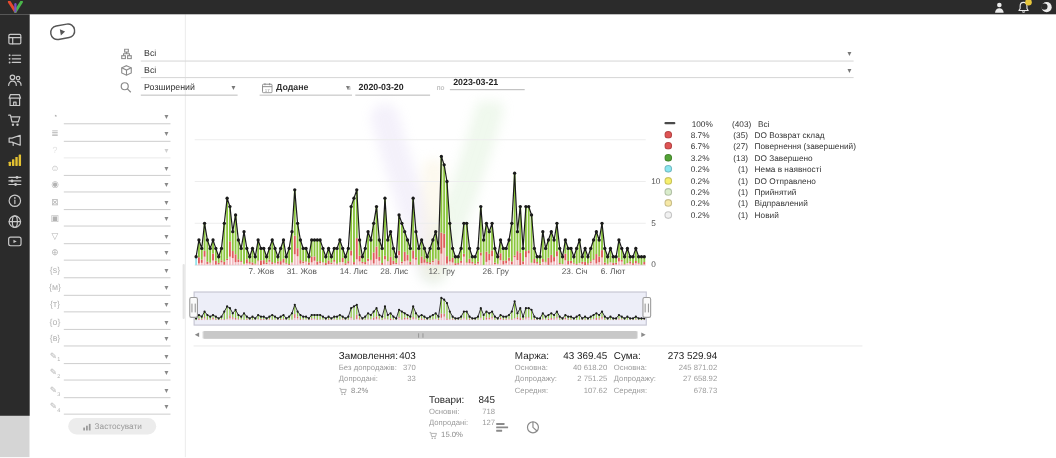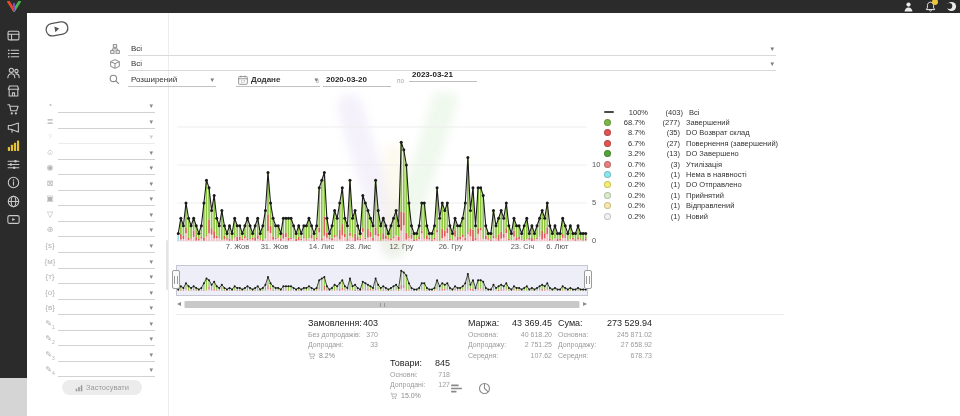--- a/index.html
+++ b/index.html
@@ -991,12 +991,6 @@
         <span class="lg-lbl">Всі</span>
       </div>
       <div class="lg-row">
-        <span class="lg-sw" style="background: rgb(122, 182, 72);"></span>
-        <span class="lg-pct">68.7%</span>
-        <span class="lg-cnt">(277)</span>
-        <span class="lg-lbl">Завершений</span>
-      </div>
-      <div class="lg-row">
         <span class="lg-sw" style="background: rgb(223, 84, 84);"></span>
         <span class="lg-pct">8.7%</span>
         <span class="lg-cnt">(35)</span>

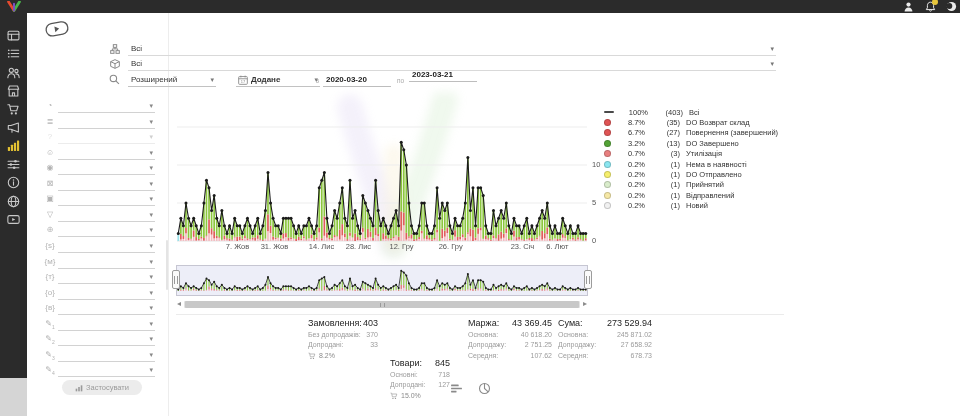--- a/index.html
+++ b/index.html
@@ -1009,12 +1009,6 @@
         <span class="lg-lbl">DO Завершено</span>
       </div>
       <div class="lg-row">
-        <span class="lg-sw" style="background: rgb(232, 127, 127);"></span>
-        <span class="lg-pct">0.7%</span>
-        <span class="lg-cnt">(3)</span>
-        <span class="lg-lbl">Утилізація</span>
-      </div>
-      <div class="lg-row">
         <span class="lg-sw" style="background: rgb(139, 230, 240);"></span>
         <span class="lg-pct">0.2%</span>
         <span class="lg-cnt">(1)</span>

